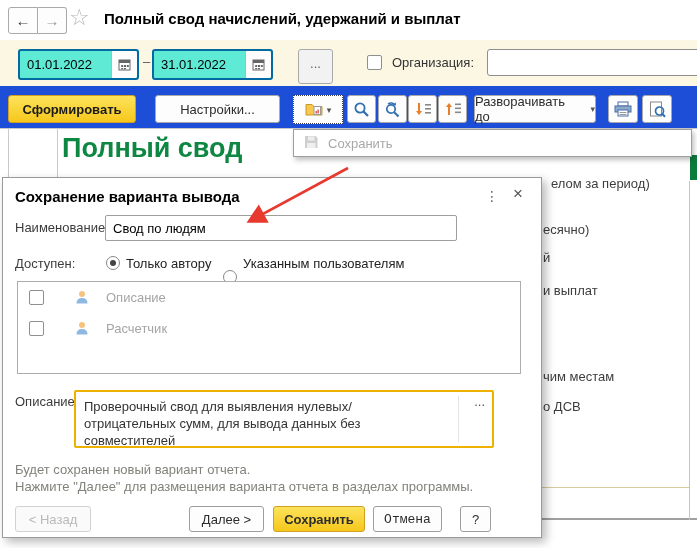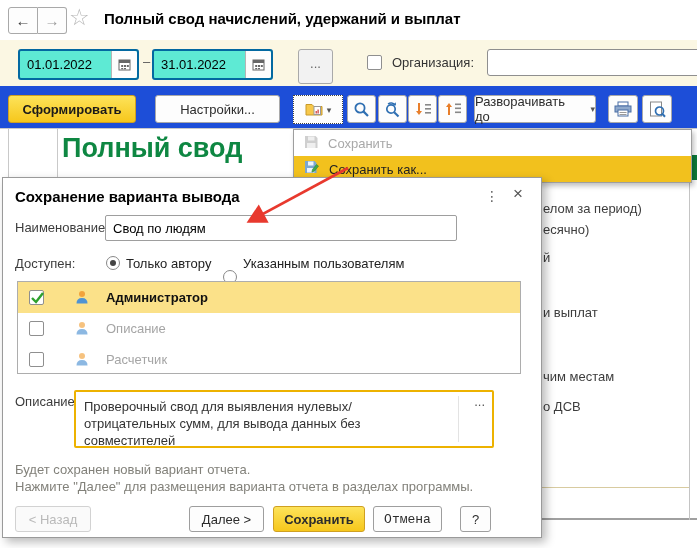--- a/index.html
+++ b/index.html
@@ -245,17 +245,6 @@
       </span>
       <span class="mlabel">Сохранить</span>
     </div>
-    <div class="menuitem hl">
-      <span>
-        <svg width="15" height="15">
-            <path d="M1 1 h9.5 l2 2 v10 h-11.5 z" fill="#7ba7d0"></path>
-            <rect x="3" y="8" width="7.5" height="4.5" fill="#eef4fa"></rect>
-            <rect x="4" y="1.5" width="5.5" height="4" fill="#eef4fa"></rect>
-            <path d="M8.5 9.5 l4 -5 2 1.6 -4 5 -2.6 1 z" fill="#3faa4c" stroke="#2c7f38" stroke-width="0.6"></path>
-          </svg>
-      </span>
-      <span class="mlabel">Сохранить как...</span>
-    </div>
   </div>
 
   <div class="abs dialog">

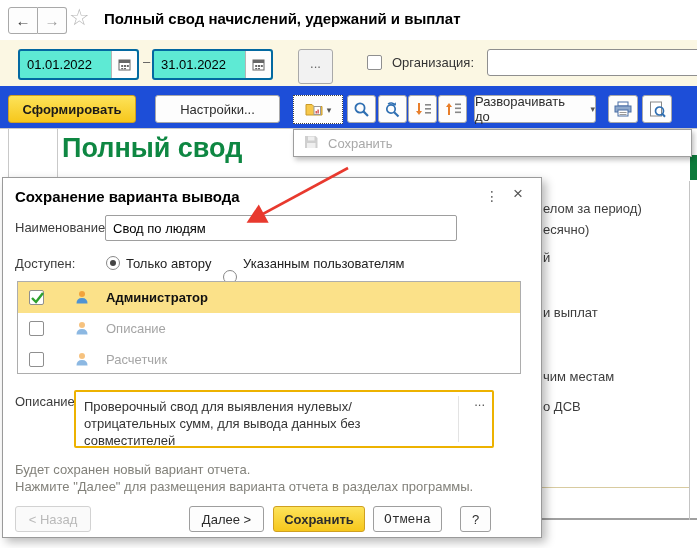--- a/index.html
+++ b/index.html
@@ -223,7 +223,7 @@
   <div class="abs vline" style="left:57px;top:129px;height:48px;"></div>
   <div class="abs report-title">Полный свод</div>
 
-  <div class="frag" style="top:201px;">елом за период)</div>
+  <div class="frag" style="top:176px;margin-left:8px;">елом за период)</div>
   <div class="frag" style="top:222px;">есячно)</div>
   <div class="frag" style="top:250px;">й</div>
   <div class="frag" style="top:283px;margin-top:22px;">и выплат</div>

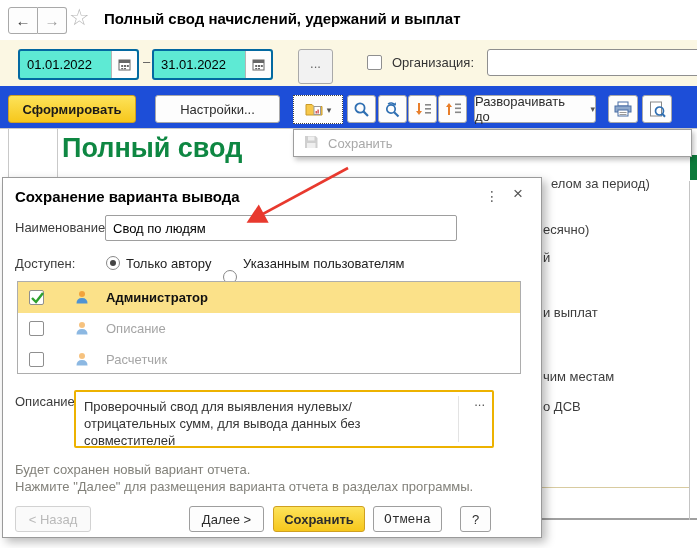--- a/index.html
+++ b/index.html
@@ -262,22 +262,6 @@
     <div class="abs" style="left:240px;top:78px;">Указанным пользователям</div>
 
     <div class="abs userlist">
-      <div class="userrow hl">
-        <div class="checkbox">
-          <span class="checkmark">
-            <svg width="13" height="12">
-                <polyline points="1,6 5,10 12,1" fill="none" stroke="#2ea12e" stroke-width="2.4"></polyline>
-              </svg>
-          </span>
-        </div>
-        <span class="person">
-          <svg width="14" height="14">
-              <circle cx="7" cy="4" r="3" fill="#f2a33c"></circle>
-              <path d="M1.5 13.5 q0 -5.5 5.5 -5.5 t5.5 5.5 z" fill="#4f93d4"></path>
-            </svg>
-        </span>
-        <span class="uname">Администратор</span>
-      </div>
       <div class="userrow dim">
         <div class="checkbox"></div>
         <span class="person">

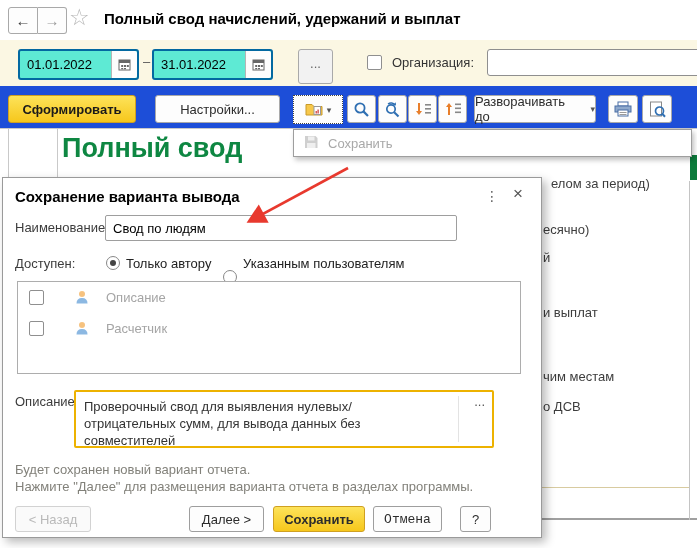--- a/index.html
+++ b/index.html
@@ -226,7 +226,7 @@
   <div class="frag" style="top:176px;margin-left:8px;">елом за период)</div>
   <div class="frag" style="top:222px;">есячно)</div>
   <div class="frag" style="top:250px;">й</div>
-  <div class="frag" style="top:283px;margin-top:22px;">и выплат</div>
+  <div class="frag" style="top:283px;">и выплат</div>
   <div class="frag" style="top:369px;">чим местам</div>
   <div class="frag" style="top:399px;">о ДСВ</div>
   <div class="abs beigeline"></div>

